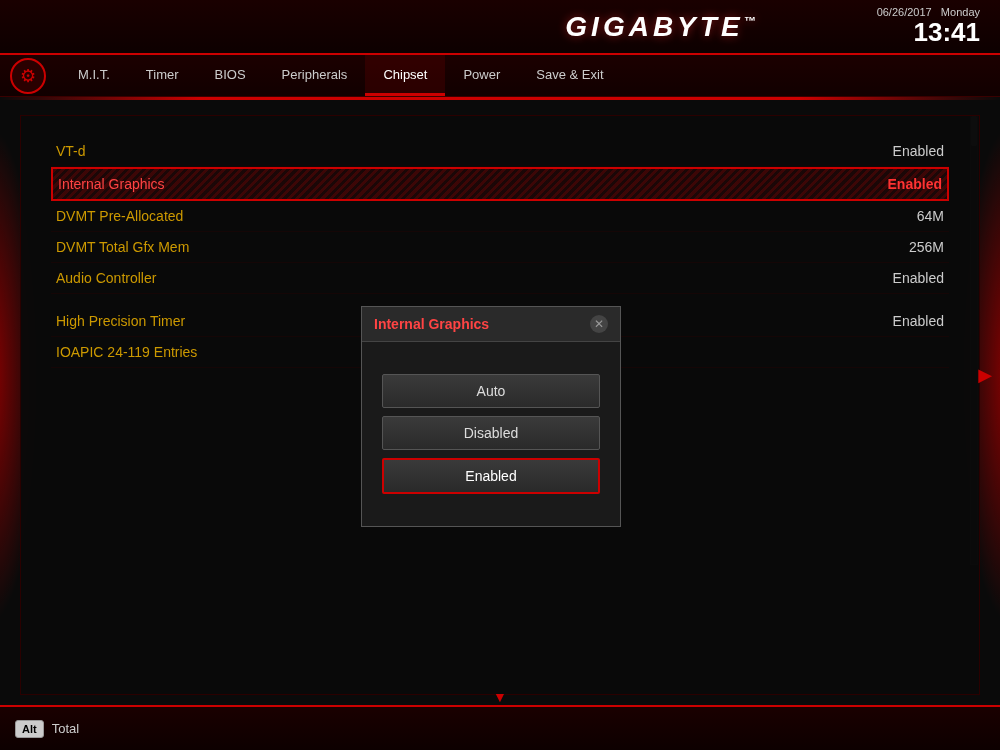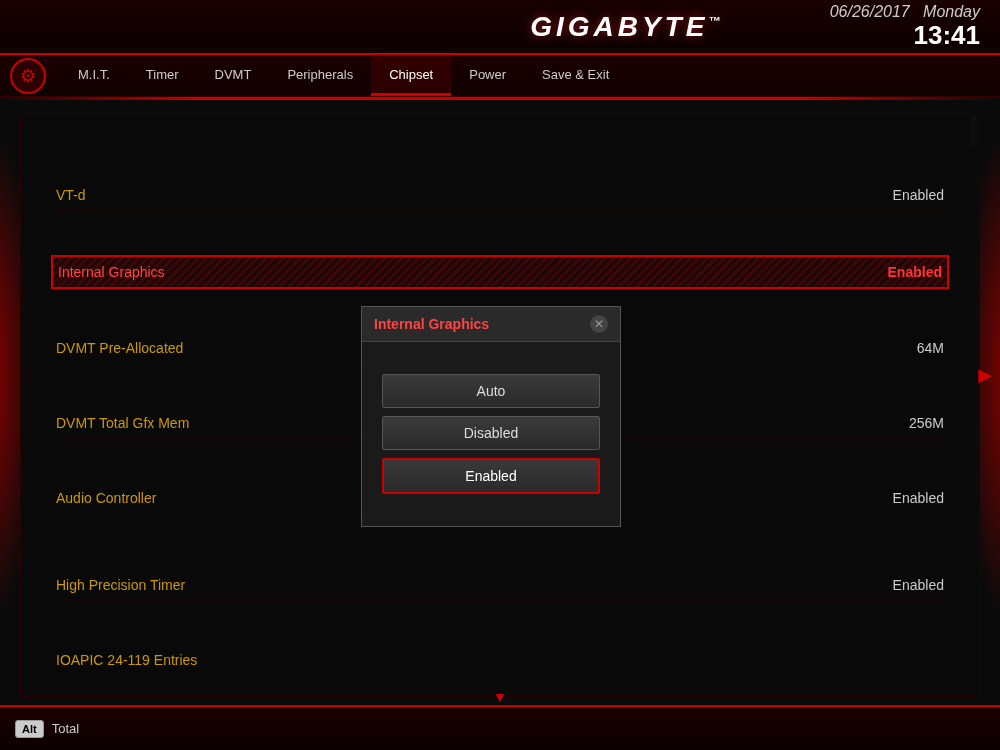--- a/index.html
+++ b/index.html
@@ -72,9 +72,8 @@
     }
 
     .datetime .date {
-      font-size: 16px;
+      font-size: 11px;
       color: #ccc;
-      font-style: italic;
     }
 
     .datetime .time {

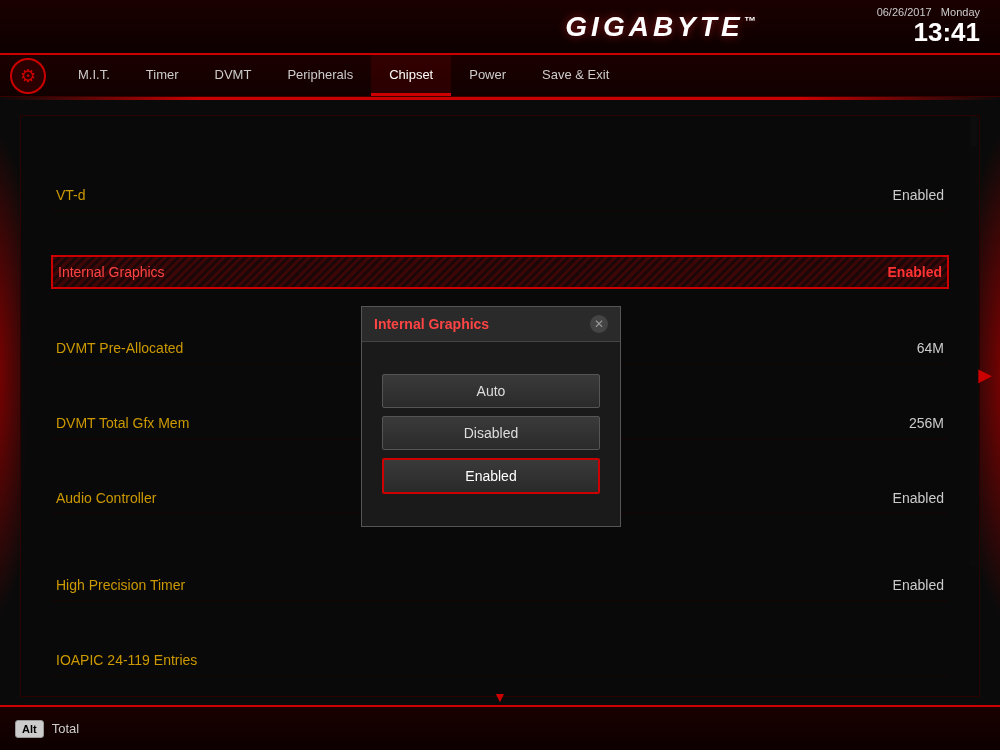--- a/index.html
+++ b/index.html
@@ -352,7 +352,7 @@
   <div class="nav-gear">⚙</div>
   <div class="nav-item">M.I.T.</div>
   <div class="nav-item">Timer</div>
-  <div class="nav-item">DVMT</div>
+  <div class="nav-item">BIOS</div>
   <div class="nav-item">Peripherals</div>
   <div class="nav-item active">Chipset</div>
   <div class="nav-item">Power</div>

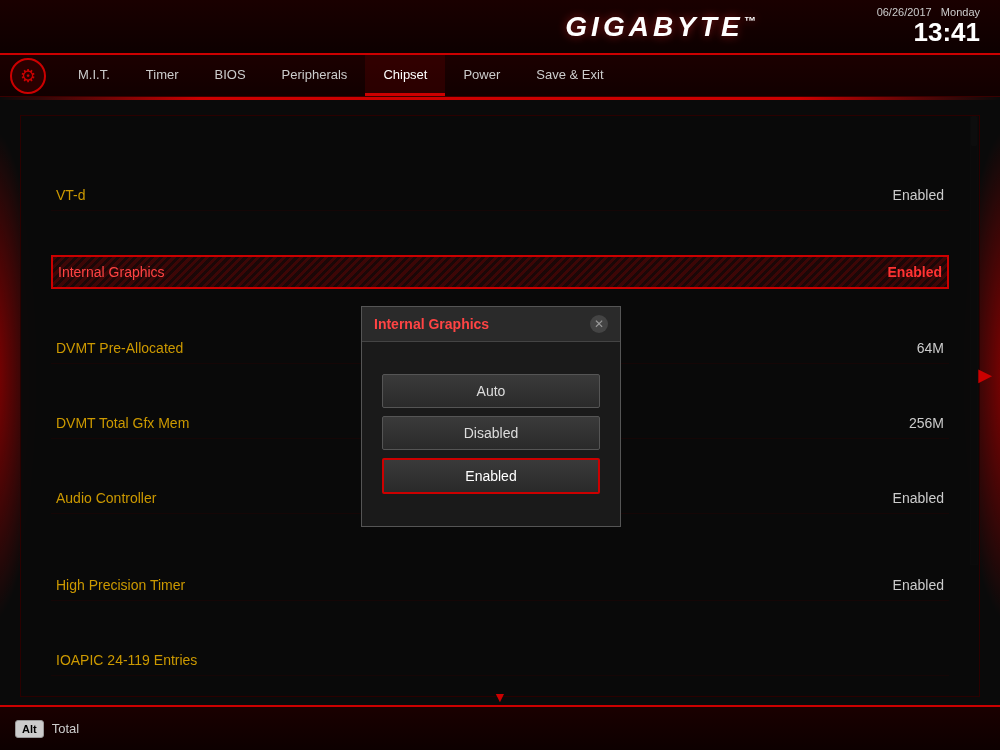--- a/index.html
+++ b/index.html
@@ -170,7 +170,6 @@
       color: #ccc;
       font-size: 14px;
       border-bottom: 1px solid rgba(50,0,0,0.3);
-      margin-top: 44px;
     }
 
     .settings-row.highlighted {

